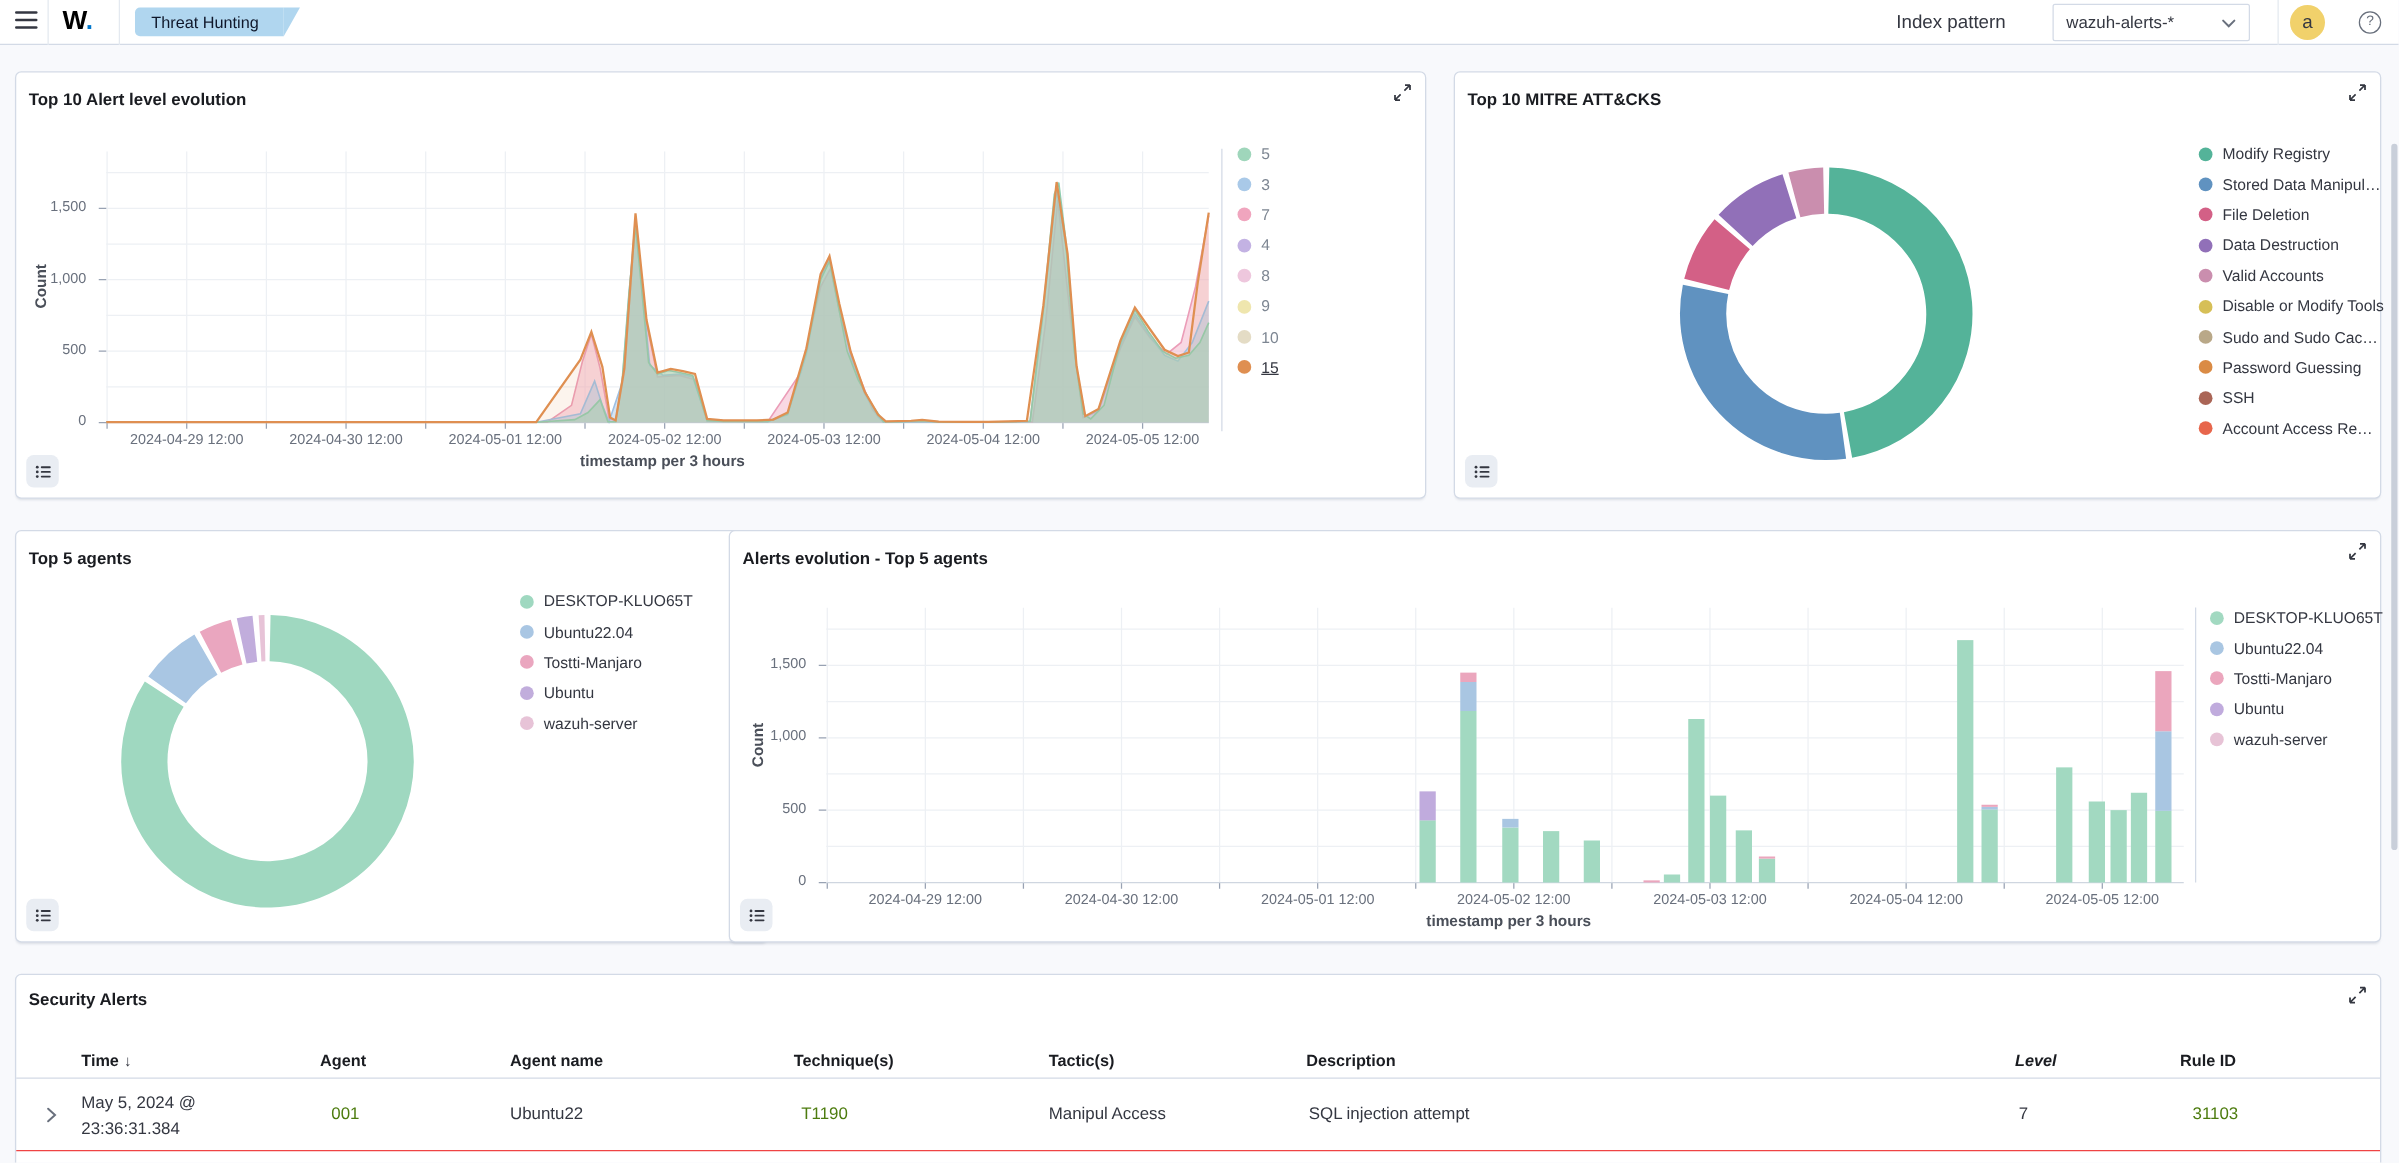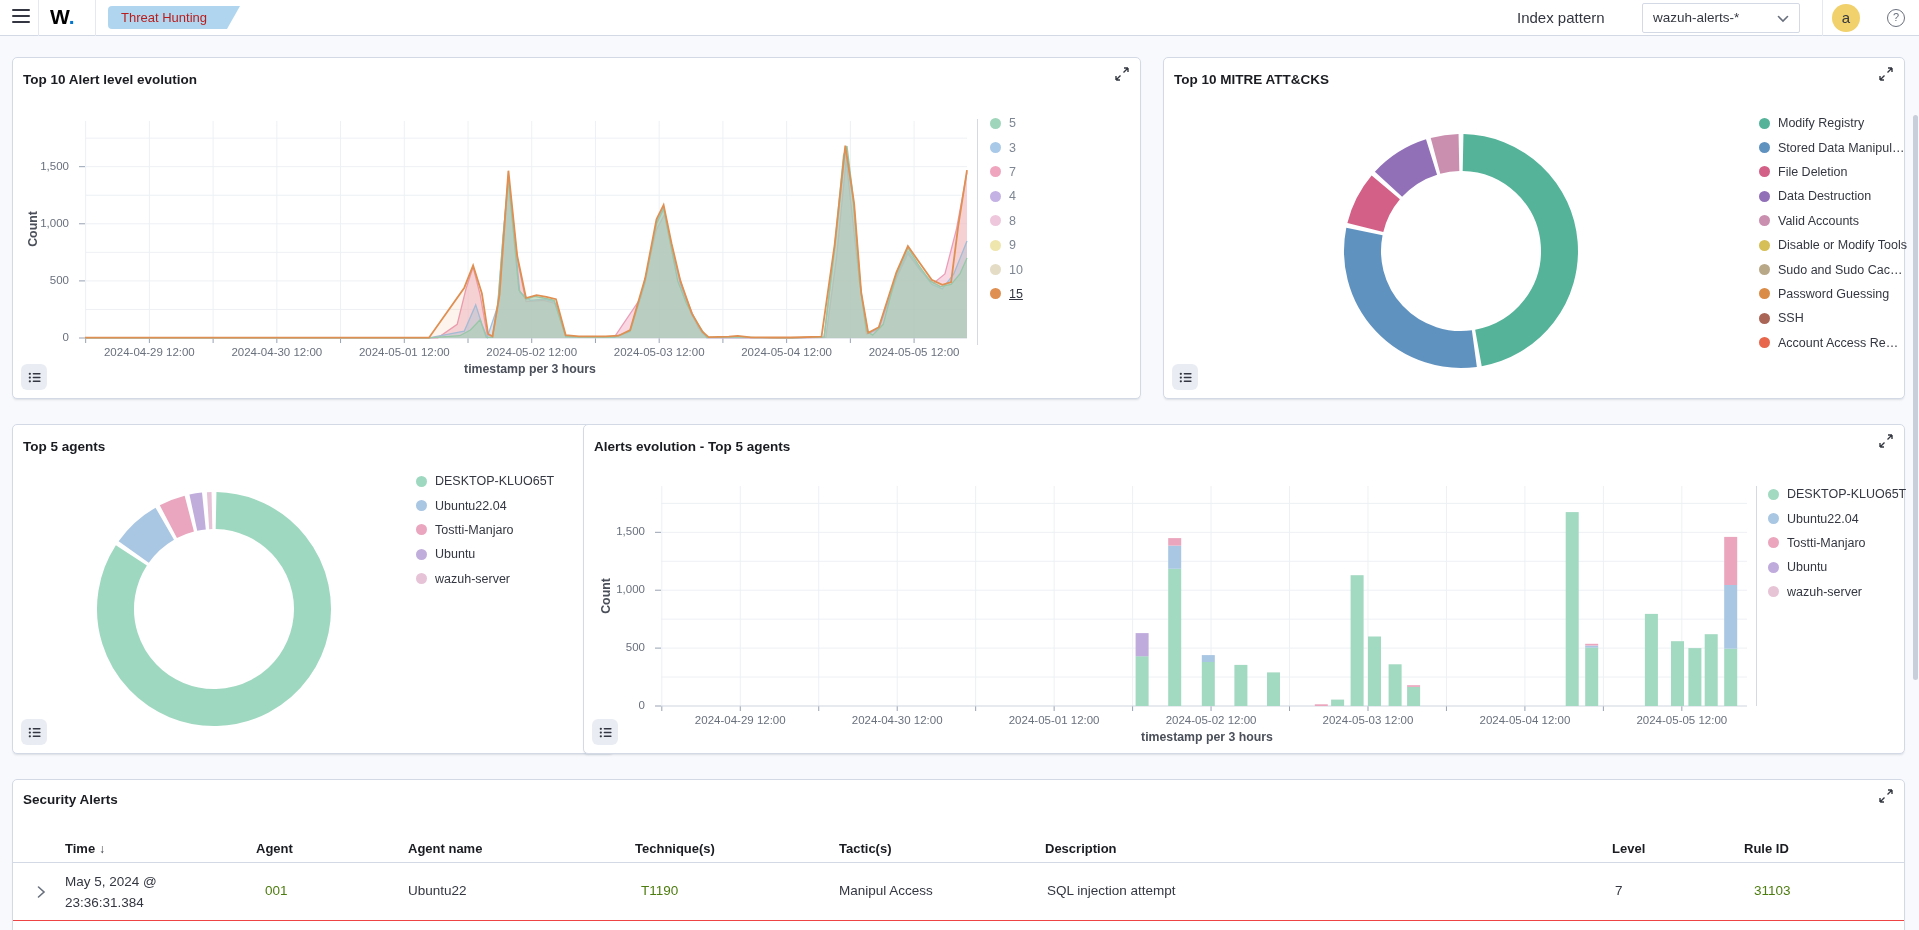--- a/index.html
+++ b/index.html
@@ -16,7 +16,7 @@
   .logo { position:absolute; left:50px; top:5px; font-size:21px; font-weight:700; color:#000; letter-spacing:0; }
   .logo .dot { color:#0077cc; }
   .crumb { position:absolute; left:108px; top:6px; height:23px; padding:0 20px 0 13px;
-           background:#b0d6ef; border-radius:4px 0 0 4px; font-size:13px; color:#b91c1c;
+           background:#b0d6ef; border-radius:4px 0 0 4px; font-size:13px; color:#0f172a;
            line-height:23px; }
   .crumb::after { content:""; position:absolute; right:-13px; top:0; width:0; height:0;
                   border-top:23px solid #b0d6ef; border-right:13px solid transparent; }

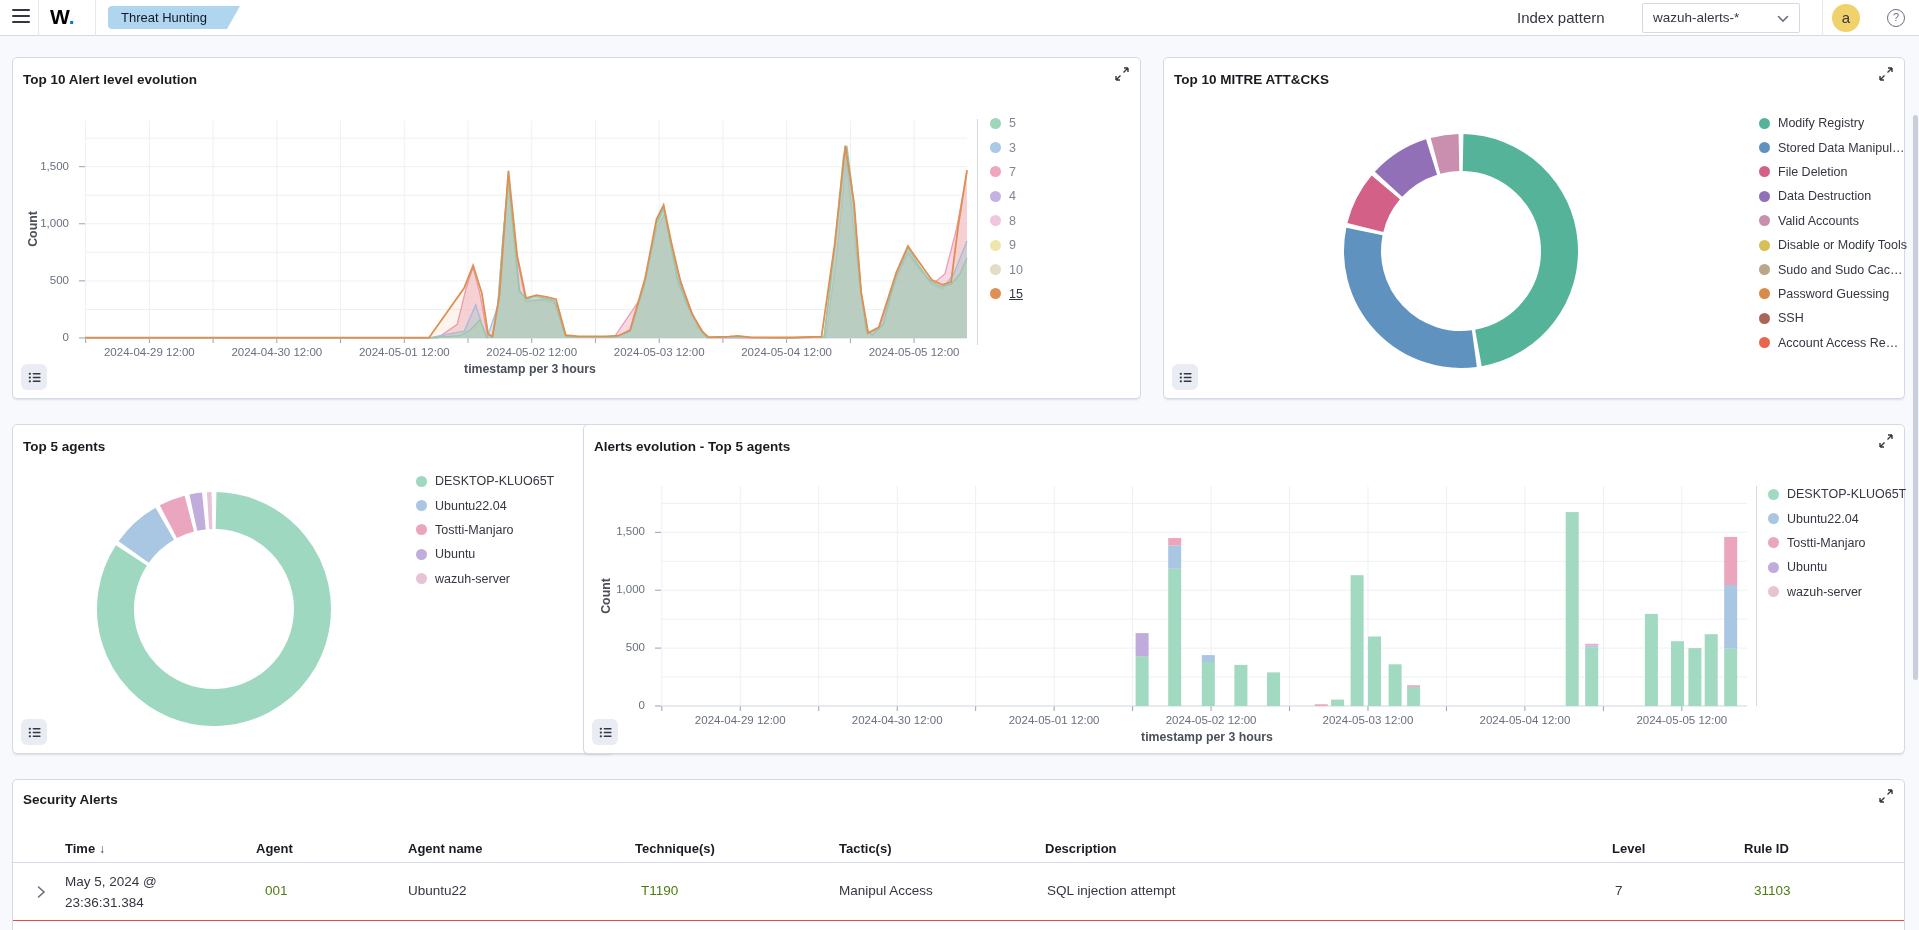--- a/index.html
+++ b/index.html
@@ -489,7 +489,7 @@
       <div class="th" style="left:622px;">Technique(s)</div>
       <div class="th" style="left:826px;">Tactic(s)</div>
       <div class="th" style="left:1032px;">Description</div>
-      <div class="th" style="left:1599px;">Level</div>
+      <div class="th" style="left:1599px;font-style:italic;">Level</div>
       <div class="th" style="left:1731px;">Rule ID</div>
     </div>
 

